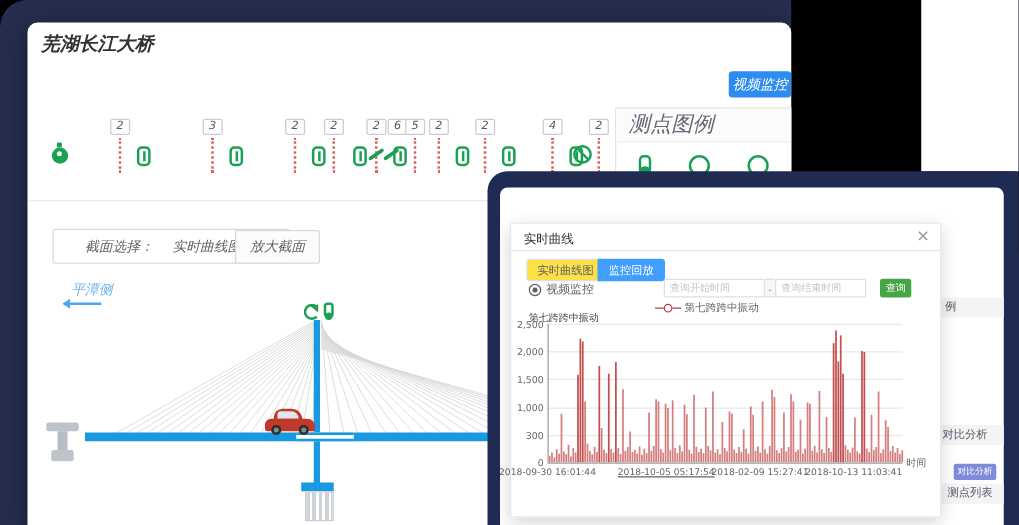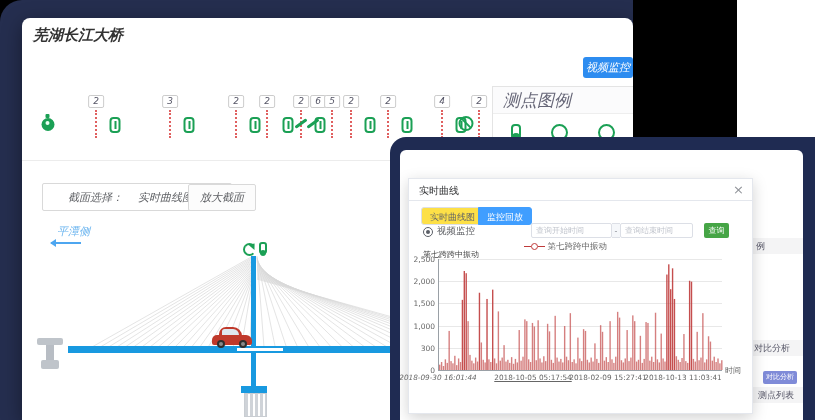--- a/index.html
+++ b/index.html
@@ -301,7 +301,7 @@
             <div class="ylab" style="top: 187px;">0</div>
             <div class="yaxis"></div>
             <div class="xaxis"></div>
-            <div class="xlab" style="left: -16px; font-style: italic;">2018-09-30 16:01:44</div>
+            <div class="xlab" style="left: -16px;">2018-09-30 16:01:44</div>
             <div class="xlab" style="left: 79px; text-decoration: underline;">2018-10-05 05:17:54</div>
             <div class="xlab" style="left: 154px;">2018-02-09 15:27:41</div>
             <div class="xlab" style="left: 229px; text-align: center;">2018-10-13 11:03:41</div>

